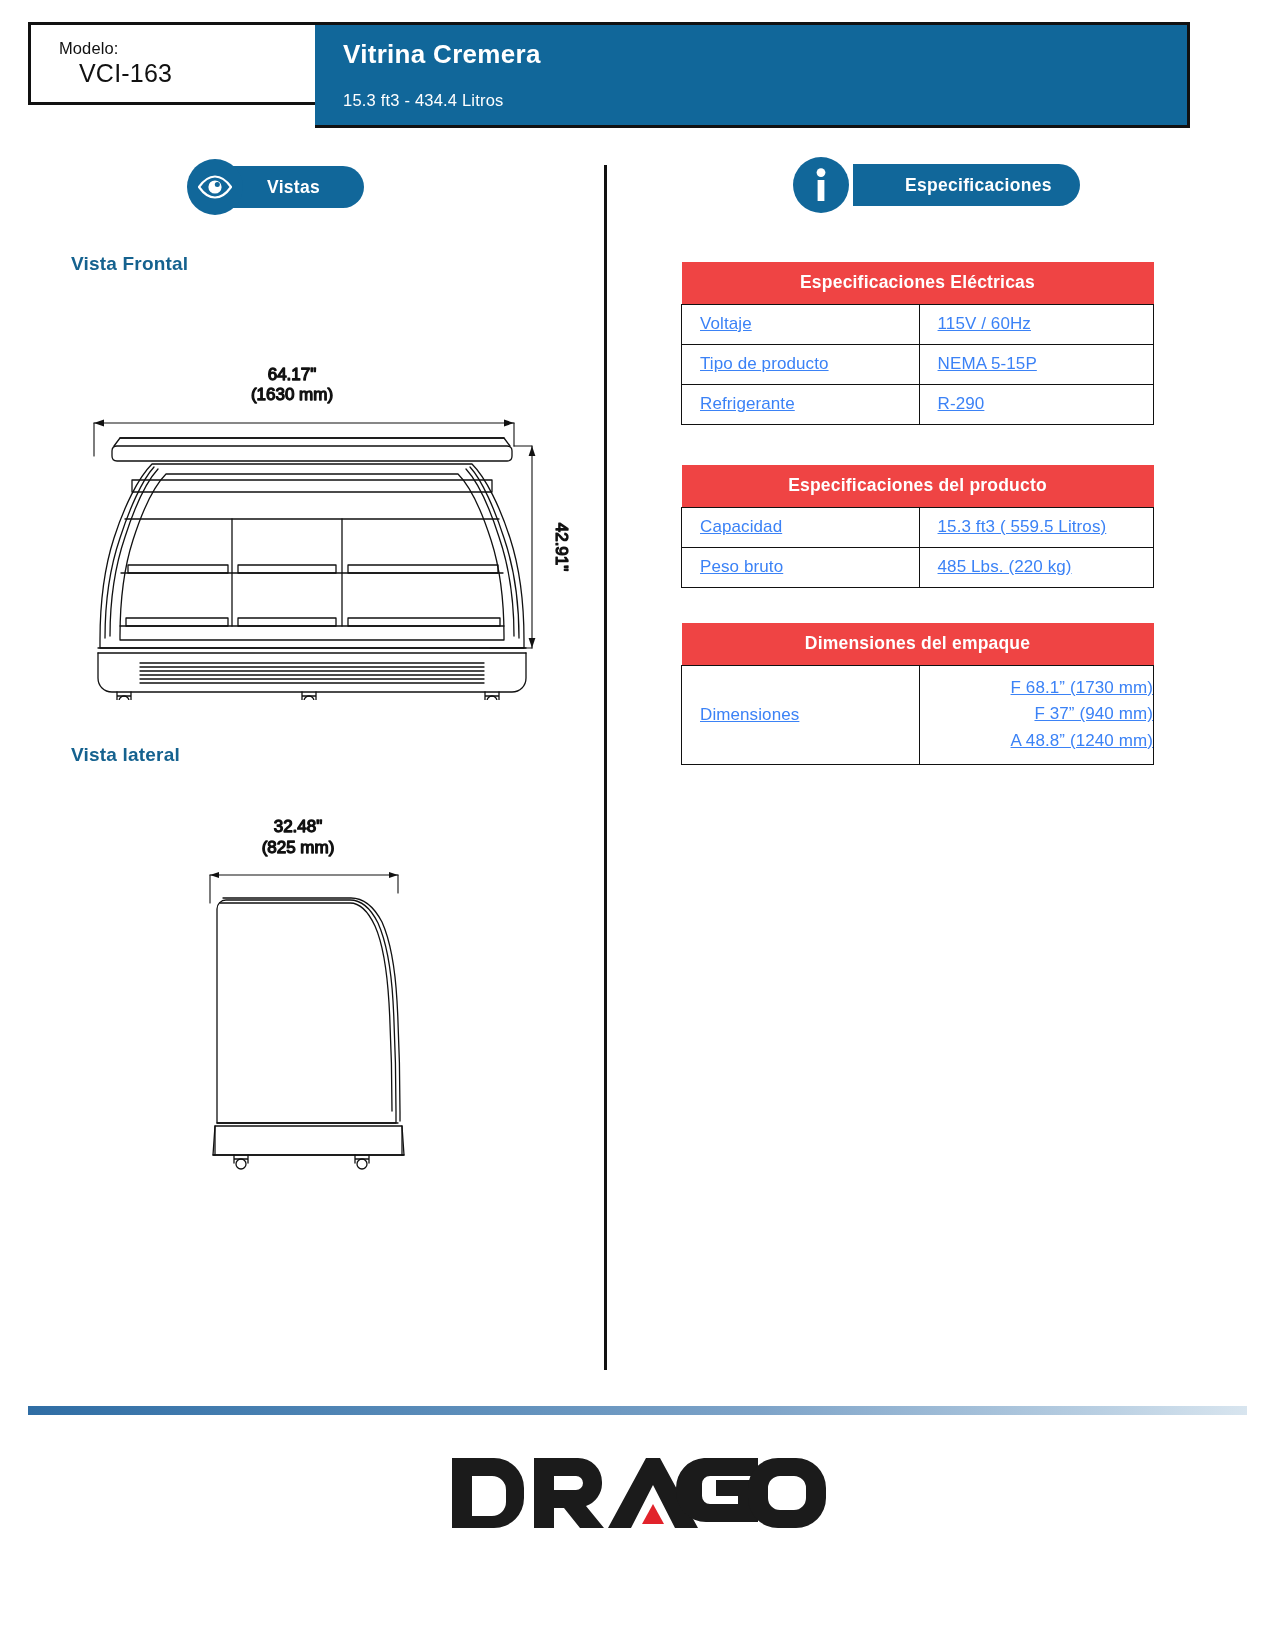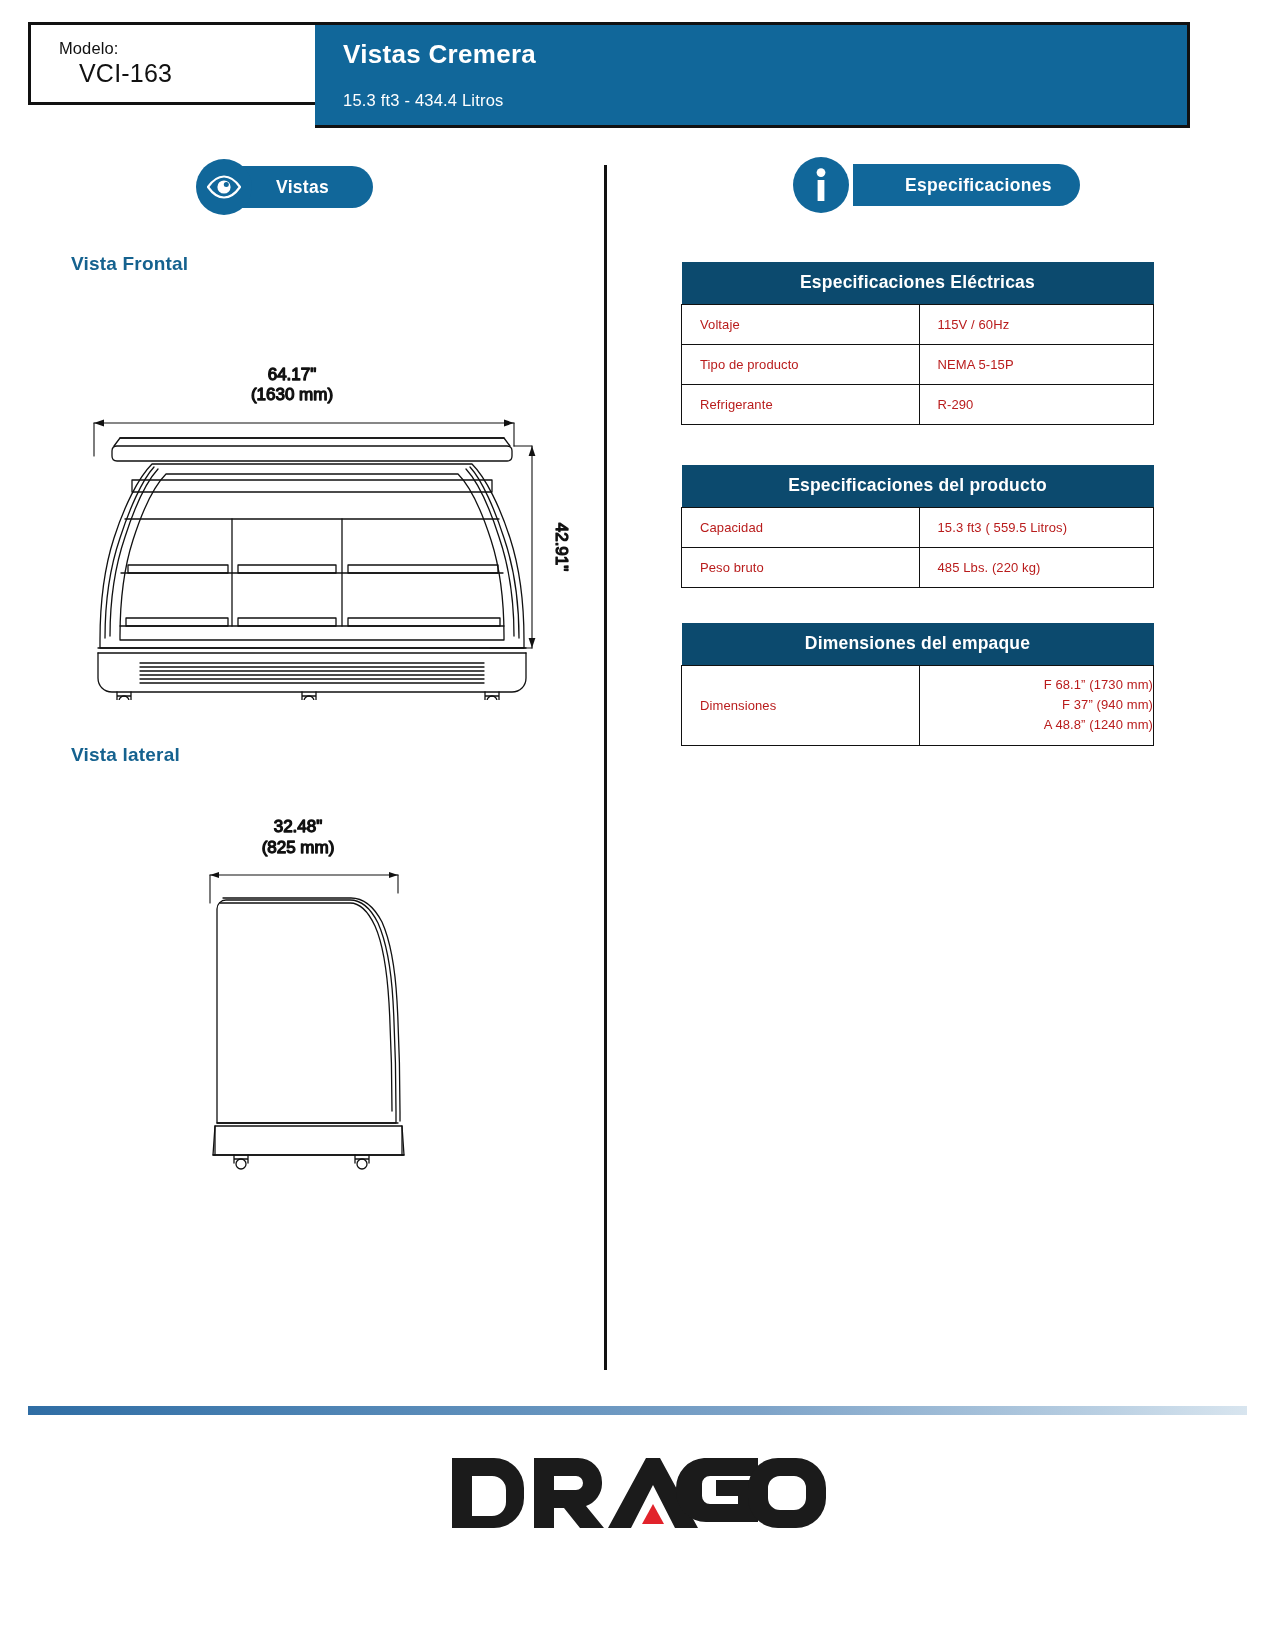--- a/index.html
+++ b/index.html
@@ -97,7 +97,7 @@
     <div class="model-value">VCI-163</div>
   </div>
   <div class="header-title">
-    <div class="title-main">Vistas Cremera</div>
+    <div class="title-main">Vitrina Cremera</div>
     <div class="title-sub">15.3 ft3 - 434.4 Litros</div>
   </div>
 </div>

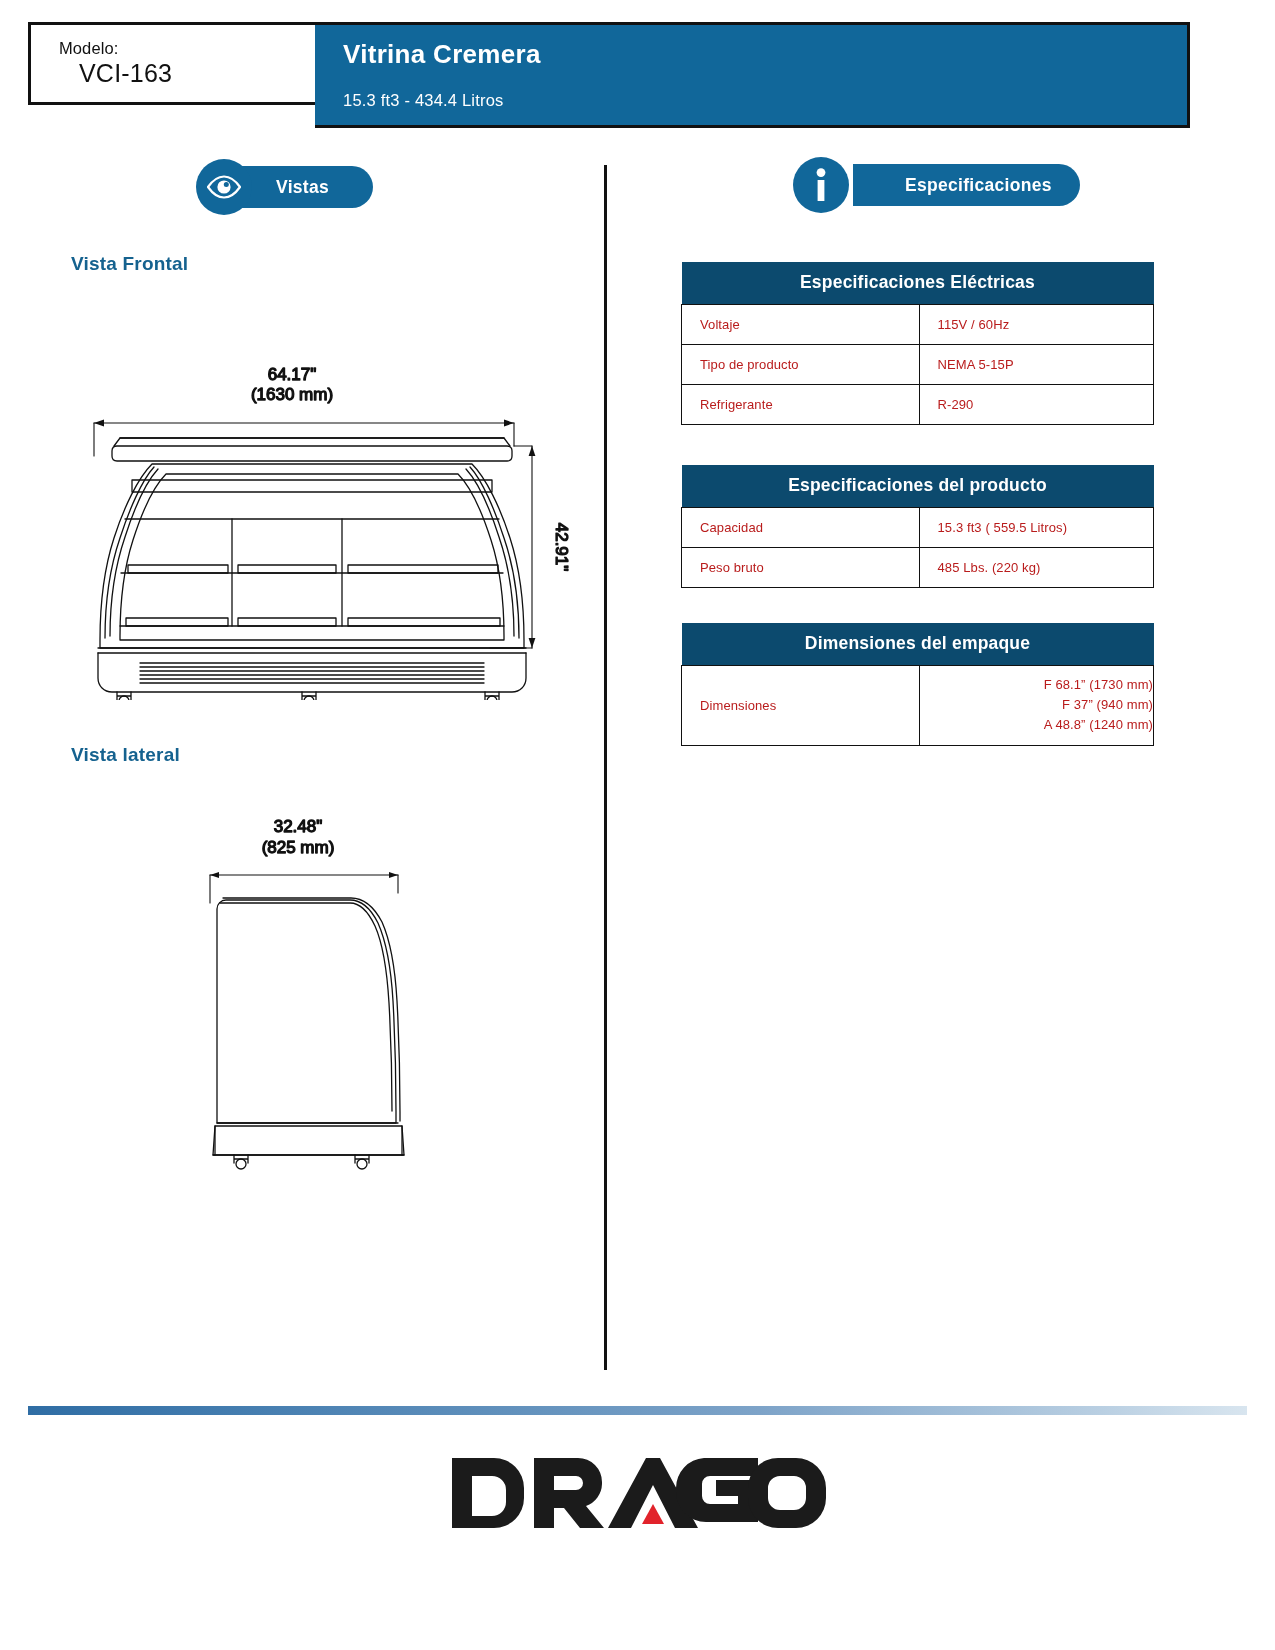--- a/index.html
+++ b/index.html
@@ -45,7 +45,7 @@
     display:flex; align-items:center; color:#fff;
     font-size:17.5px; font-weight:600; letter-spacing:.3px;
   }
-  #pill-vistas { left:196px; top:159px; }
+  #pill-vistas { left:187px; top:159px; }
   #pill-vistas .pill-bar { padding-right:44px; }
   #pill-specs { left:793px; top:157px;gap:32px; }
 

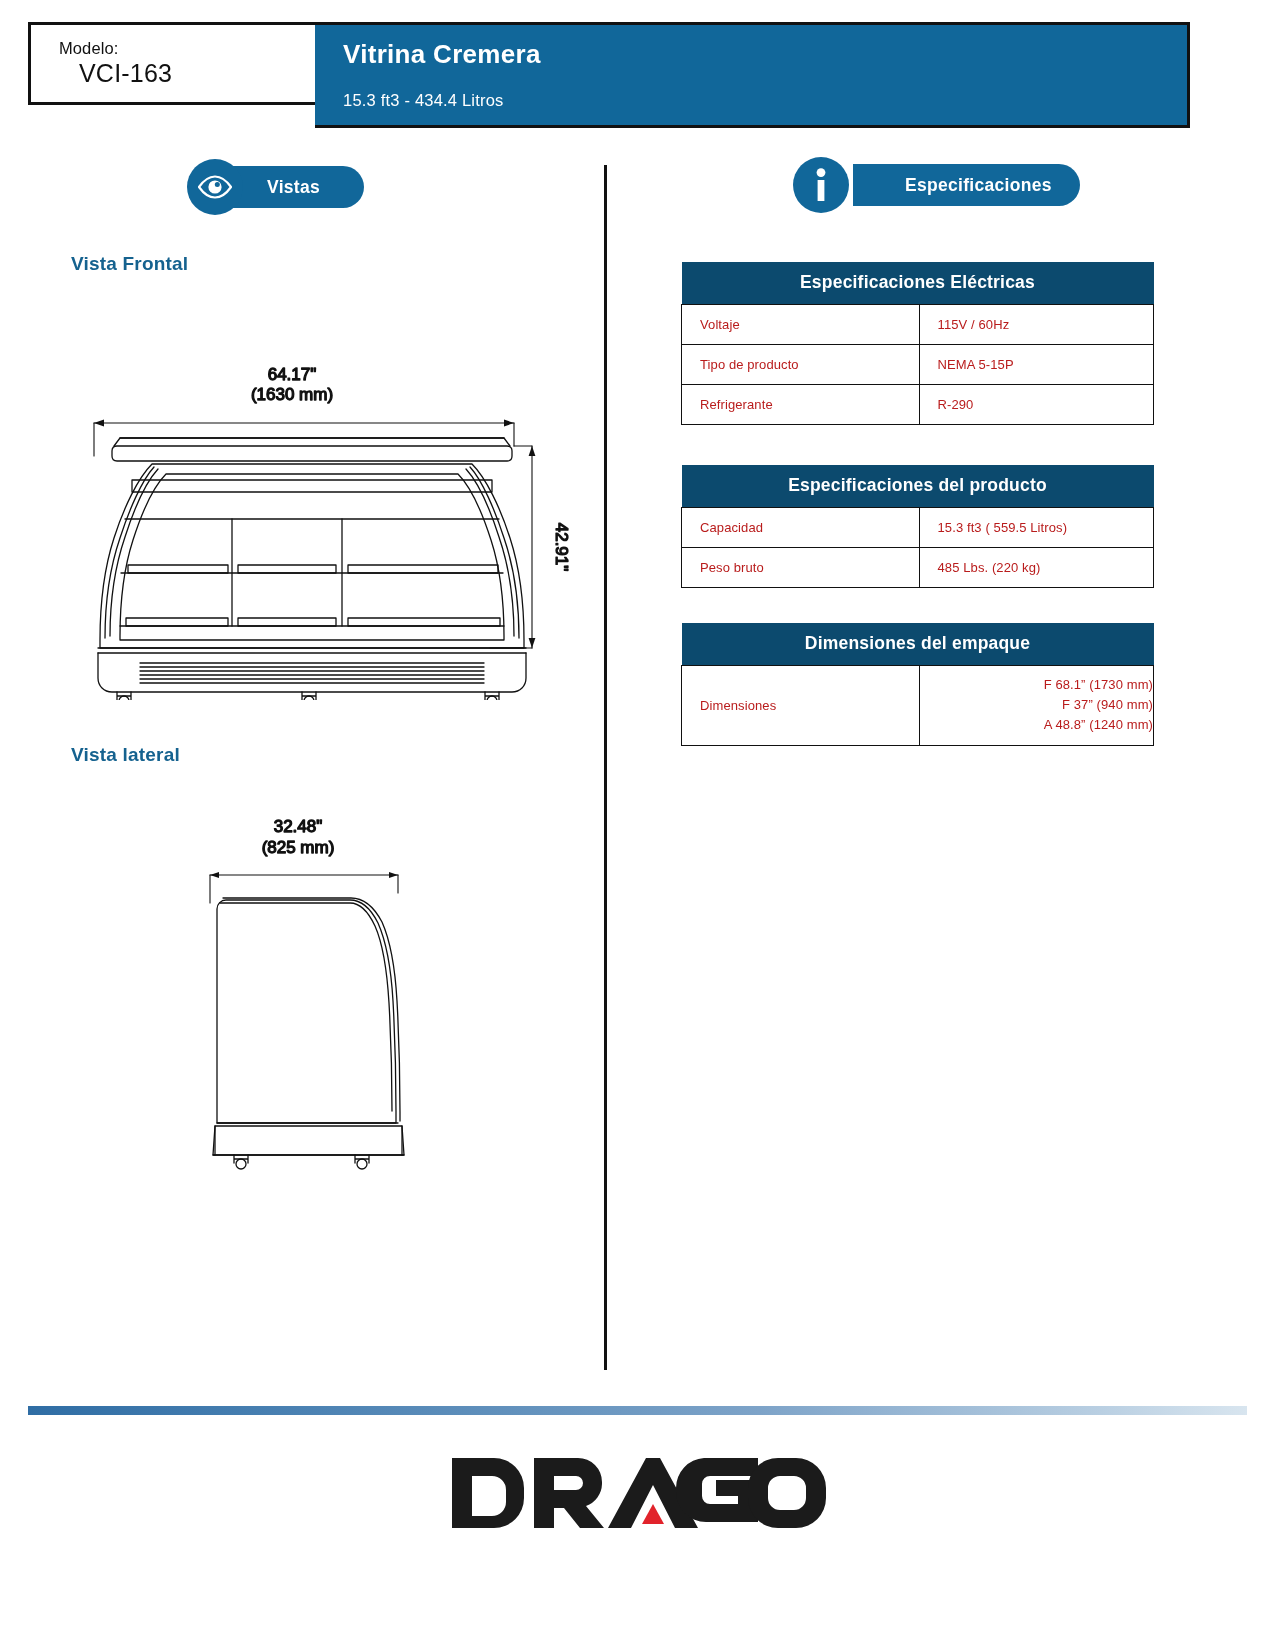--- a/index.html
+++ b/index.html
@@ -68,7 +68,7 @@
   #tbl-product    { left:681px; top:465px; }
   #tbl-package    { left:681px; top:623px; }
   .spec-table thead th {
-    background:#0c4a6e; color:#fff; font-size:17.5px; font-weight:700;
+    background:#ef4444; color:#fff; font-size:17.5px; font-weight:700;
     letter-spacing:.2px; text-align:center; padding:10px 6px 11px; border:none;
   }
   .spec-table td {

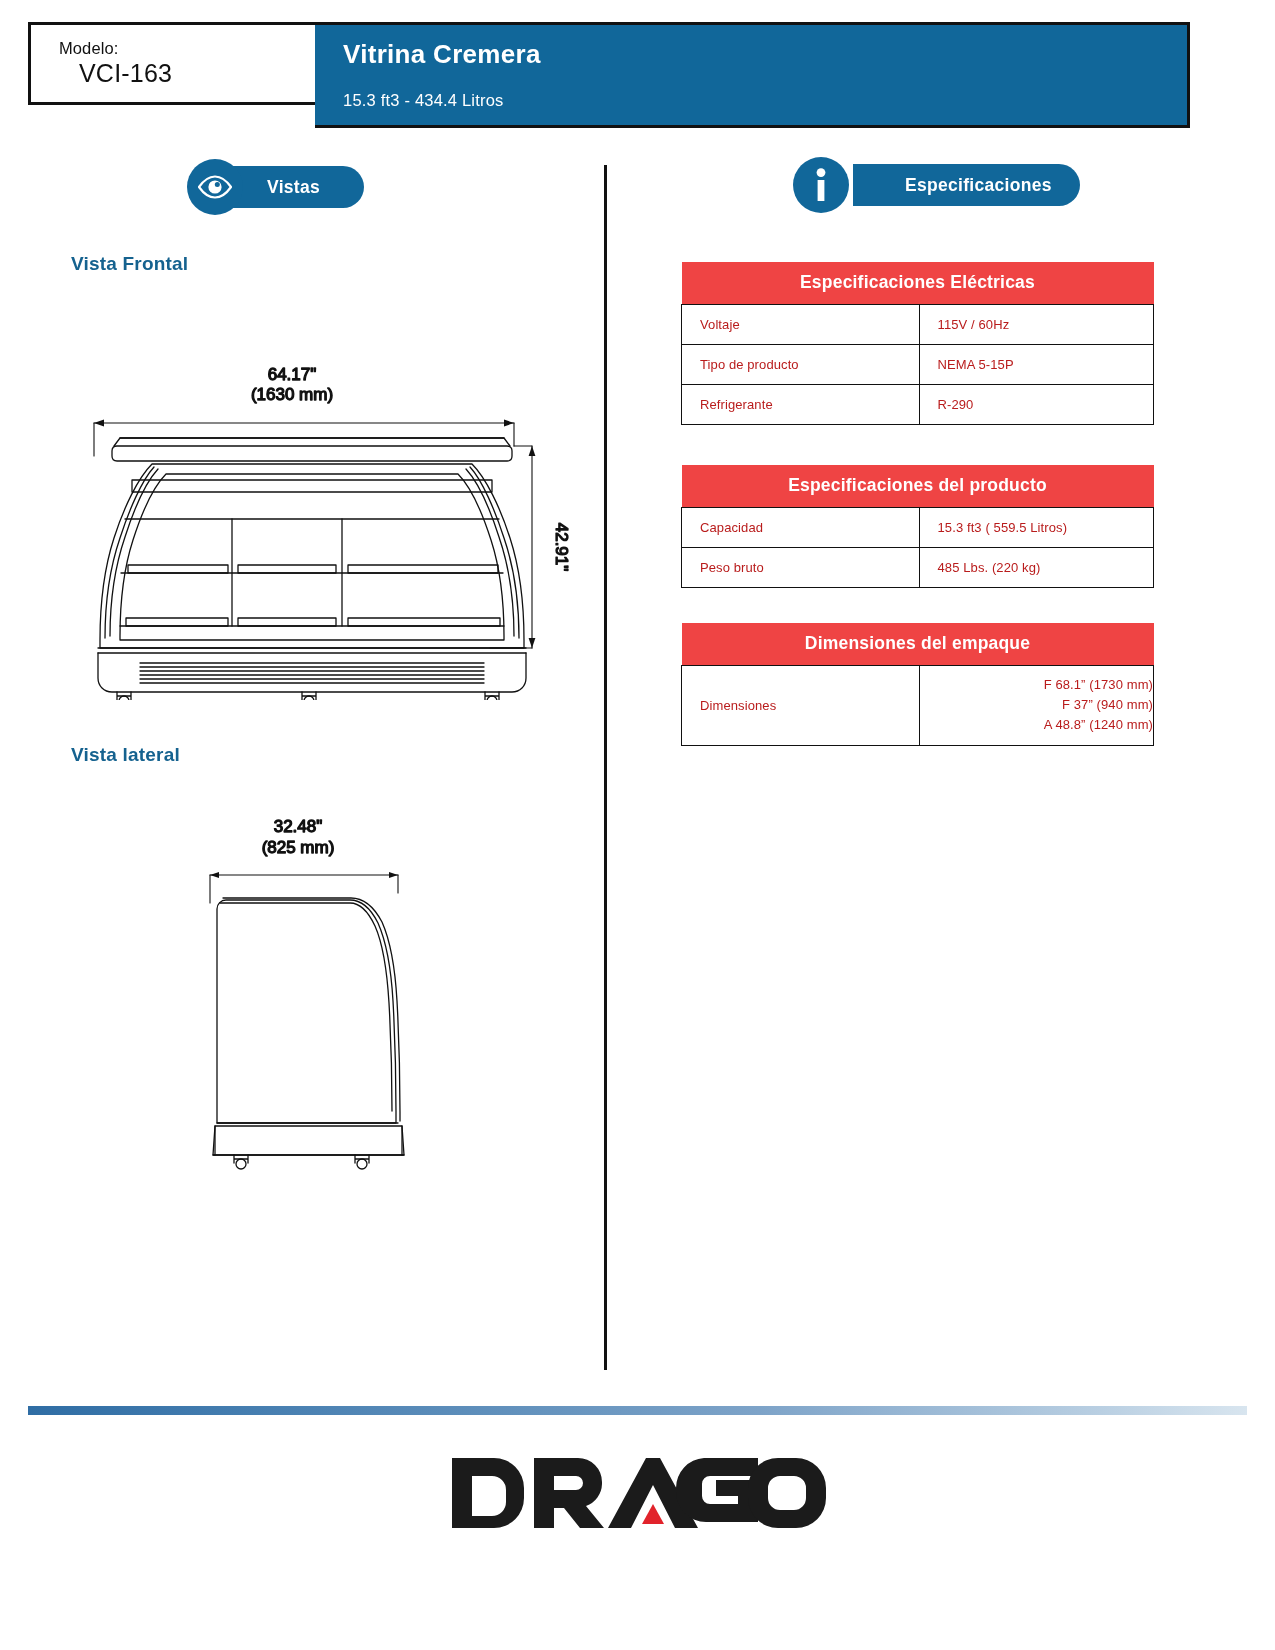--- a/index.html
+++ b/index.html
@@ -72,9 +72,10 @@
     letter-spacing:.2px; text-align:center; padding:10px 6px 11px; border:none;
   }
   .spec-table td {
-    border:1.6px solid #111; font-size:13px; color:#b91c1c;
+    border:1.6px solid #111; font-size:17px; color:#3b82f6;
     padding:9px 0 10px 18px; height:40px; vertical-align:middle;
     letter-spacing:.1px;
+    text-decoration:underline;
   }
   .spec-table td.k { width:238px; }
   .spec-table td.v { width:235px;margin-top:8px; }

